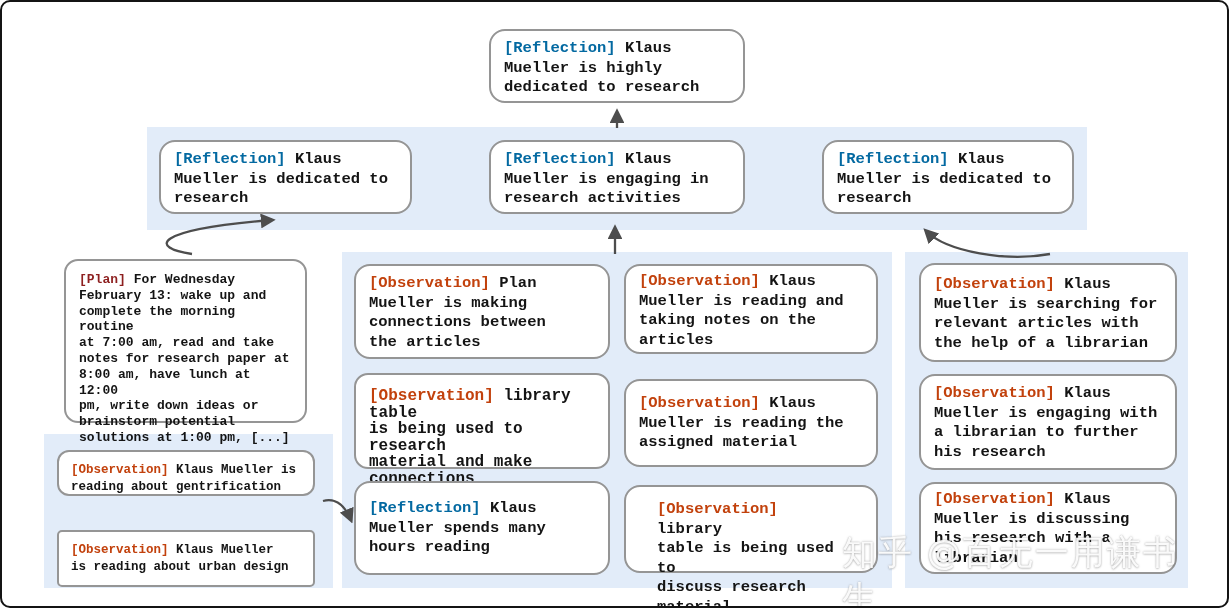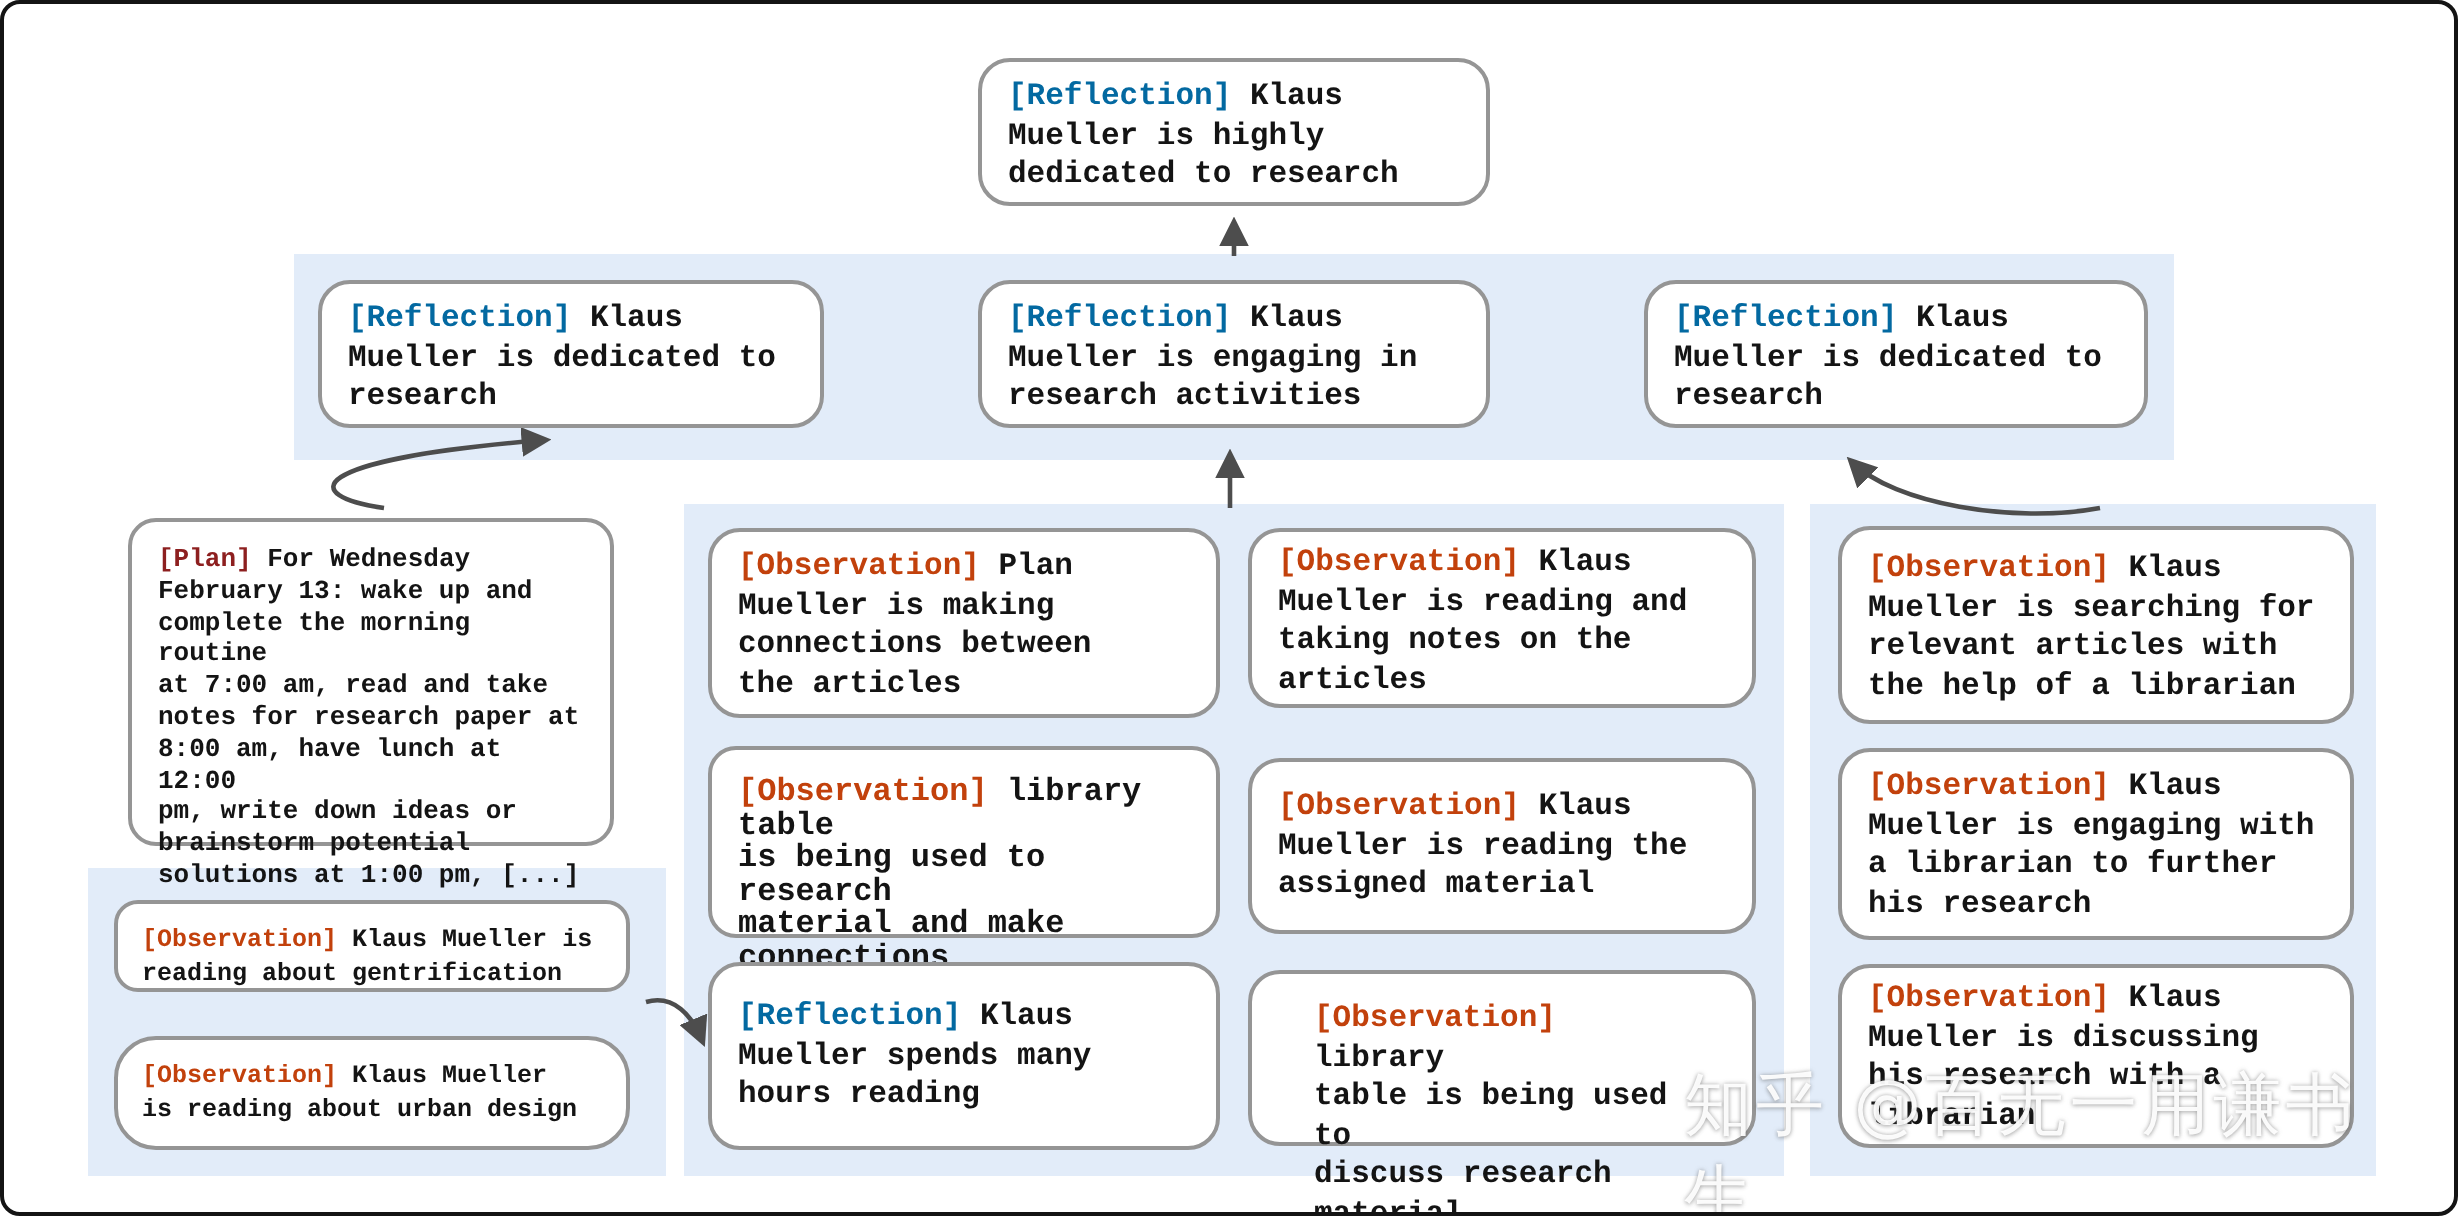--- a/index.html
+++ b/index.html
@@ -40,8 +40,8 @@
 
   .n-lo1  { left:55px;  top:448px; width:258px; height:46px;  padding:10px 12px;
             font-size:12.5px; line-height:16.5px; border-radius:12px; }
-  .n-lo2  { left:55px;  top:516px; width:258px; height:57px;  padding:10px 12px;
-            font-size:12.5px; line-height:16.5px; border-radius:21px; }
+  .n-lo2  { left:55px;  top:528px; width:258px; height:57px;  padding:10px 12px;
+            font-size:12.5px; line-height:16.5px; border-radius:5px; }
 
   .n-m1a  { left:352px; top:262px; width:256px; height:95px;  padding:8px 13px; }
   .n-m1b  { left:352px; top:371px; width:256px; height:96px;  padding:13px 13px;

